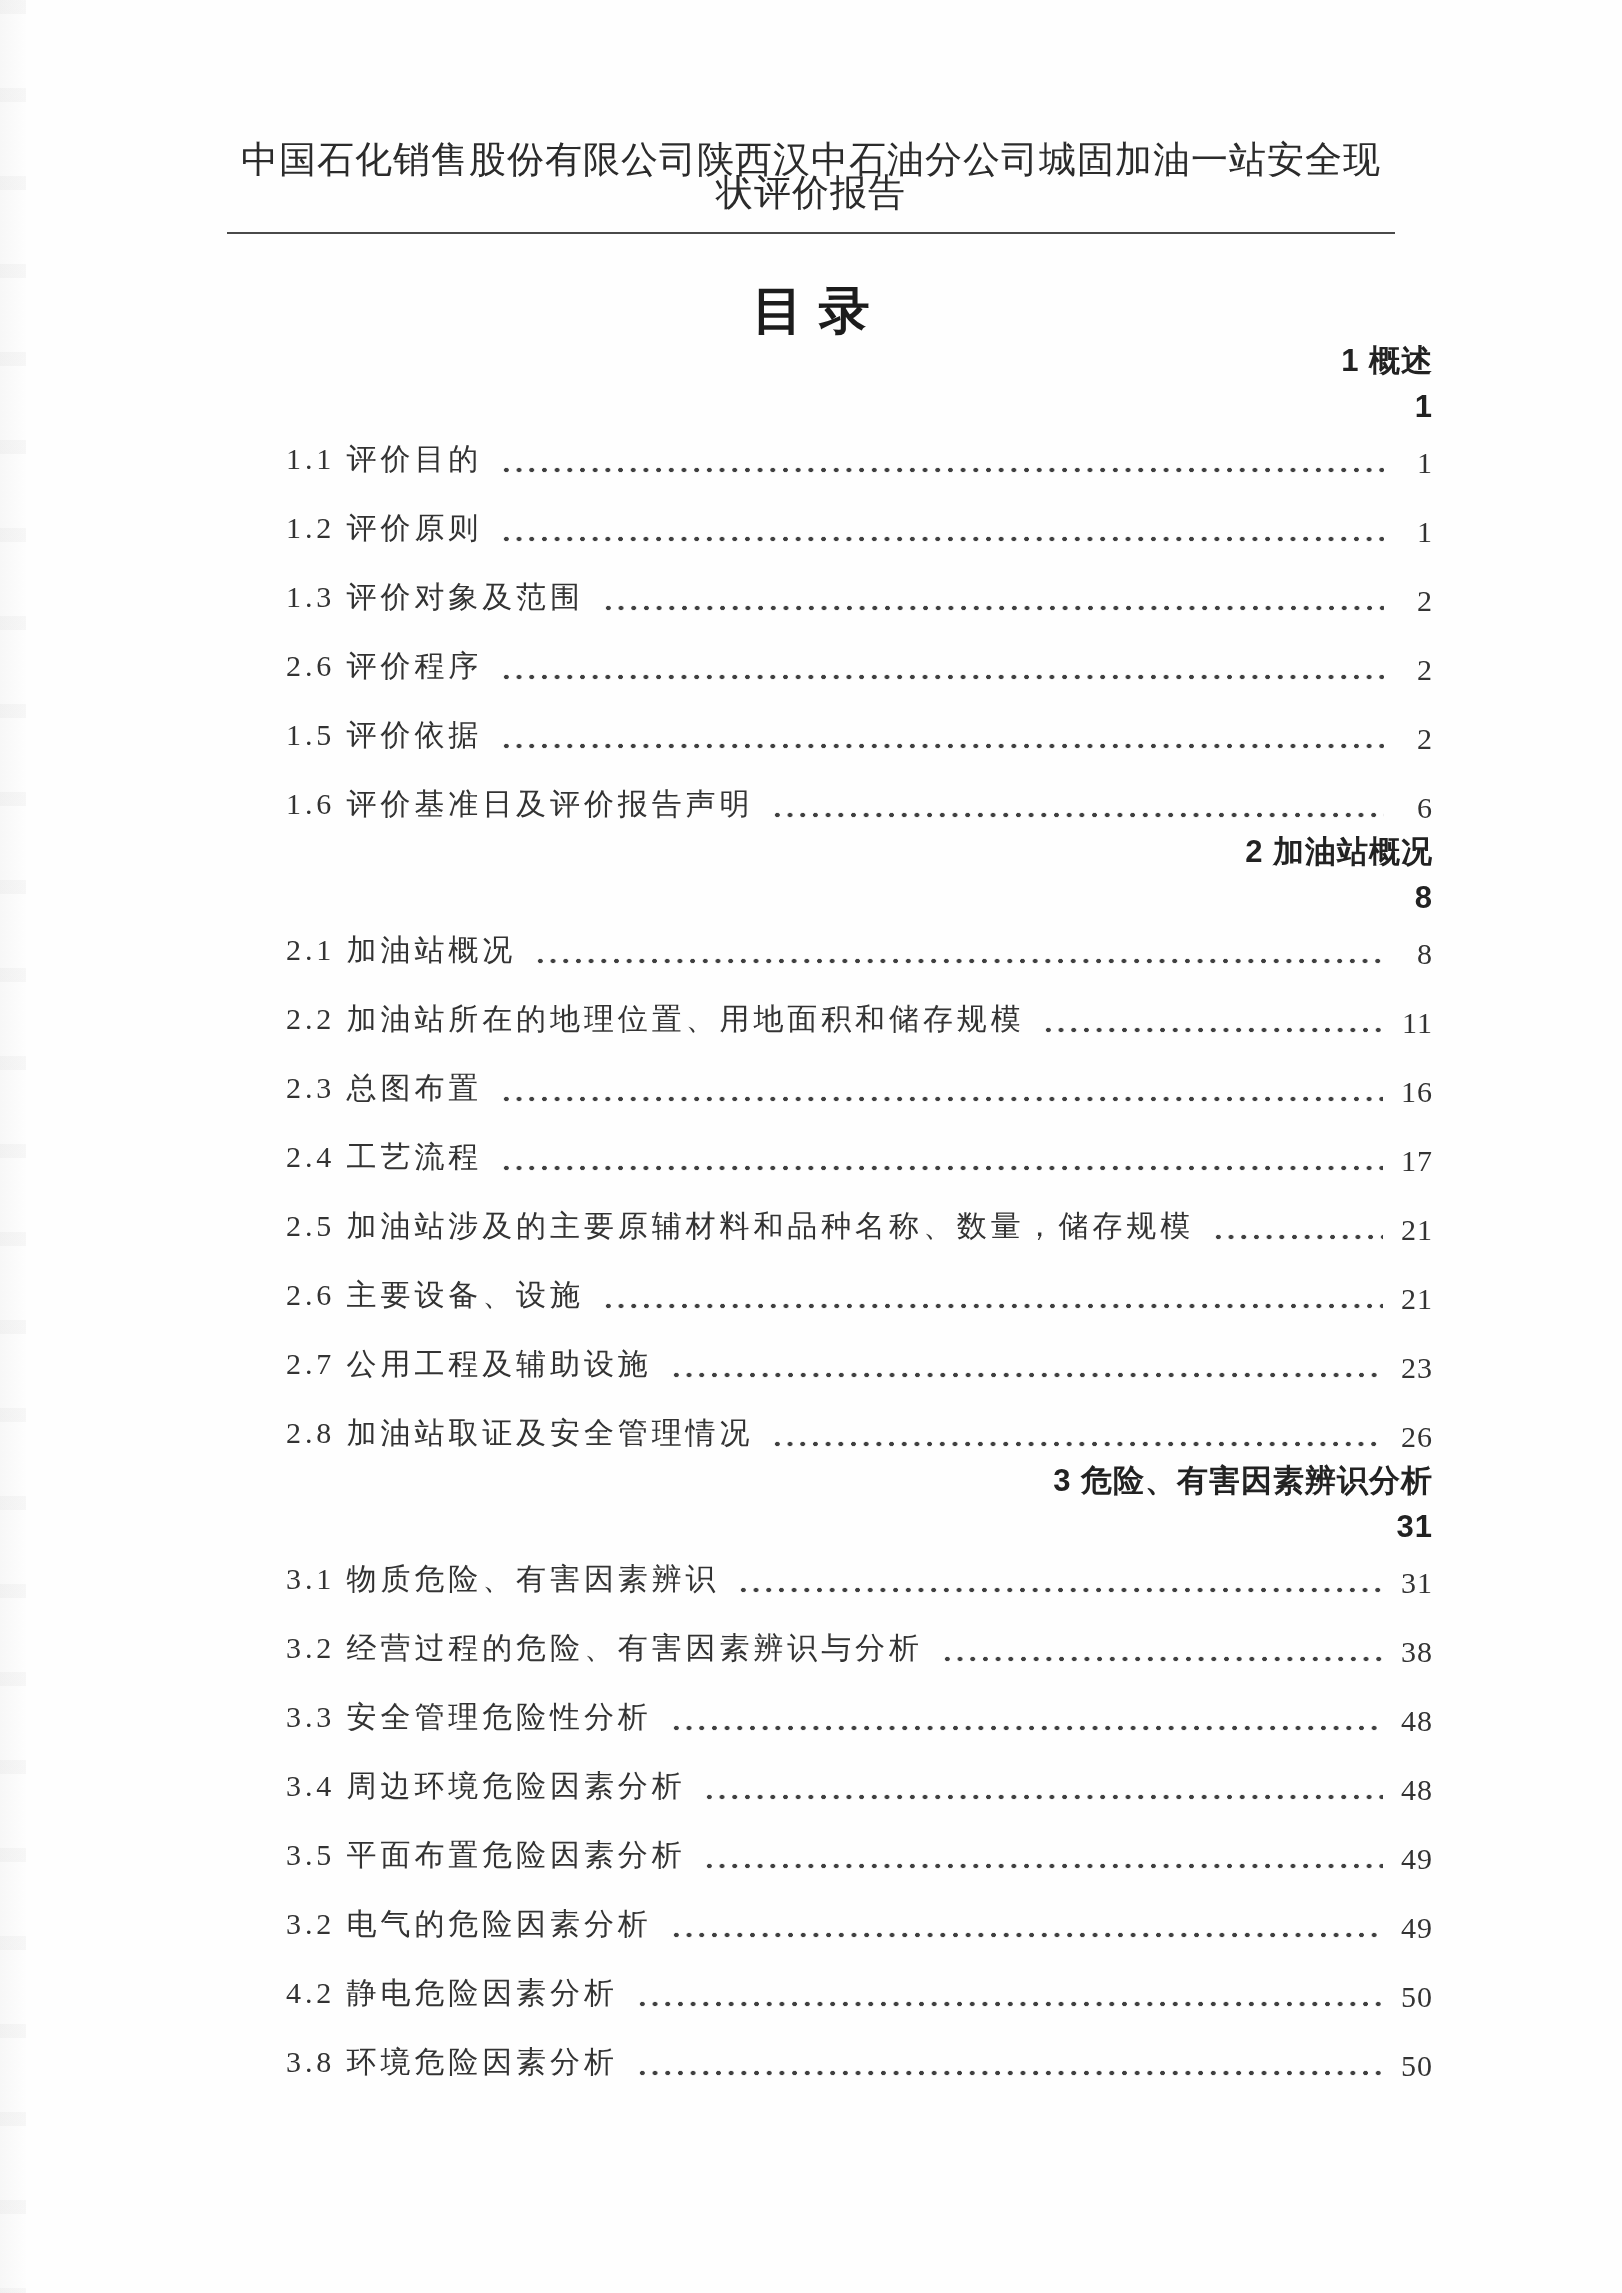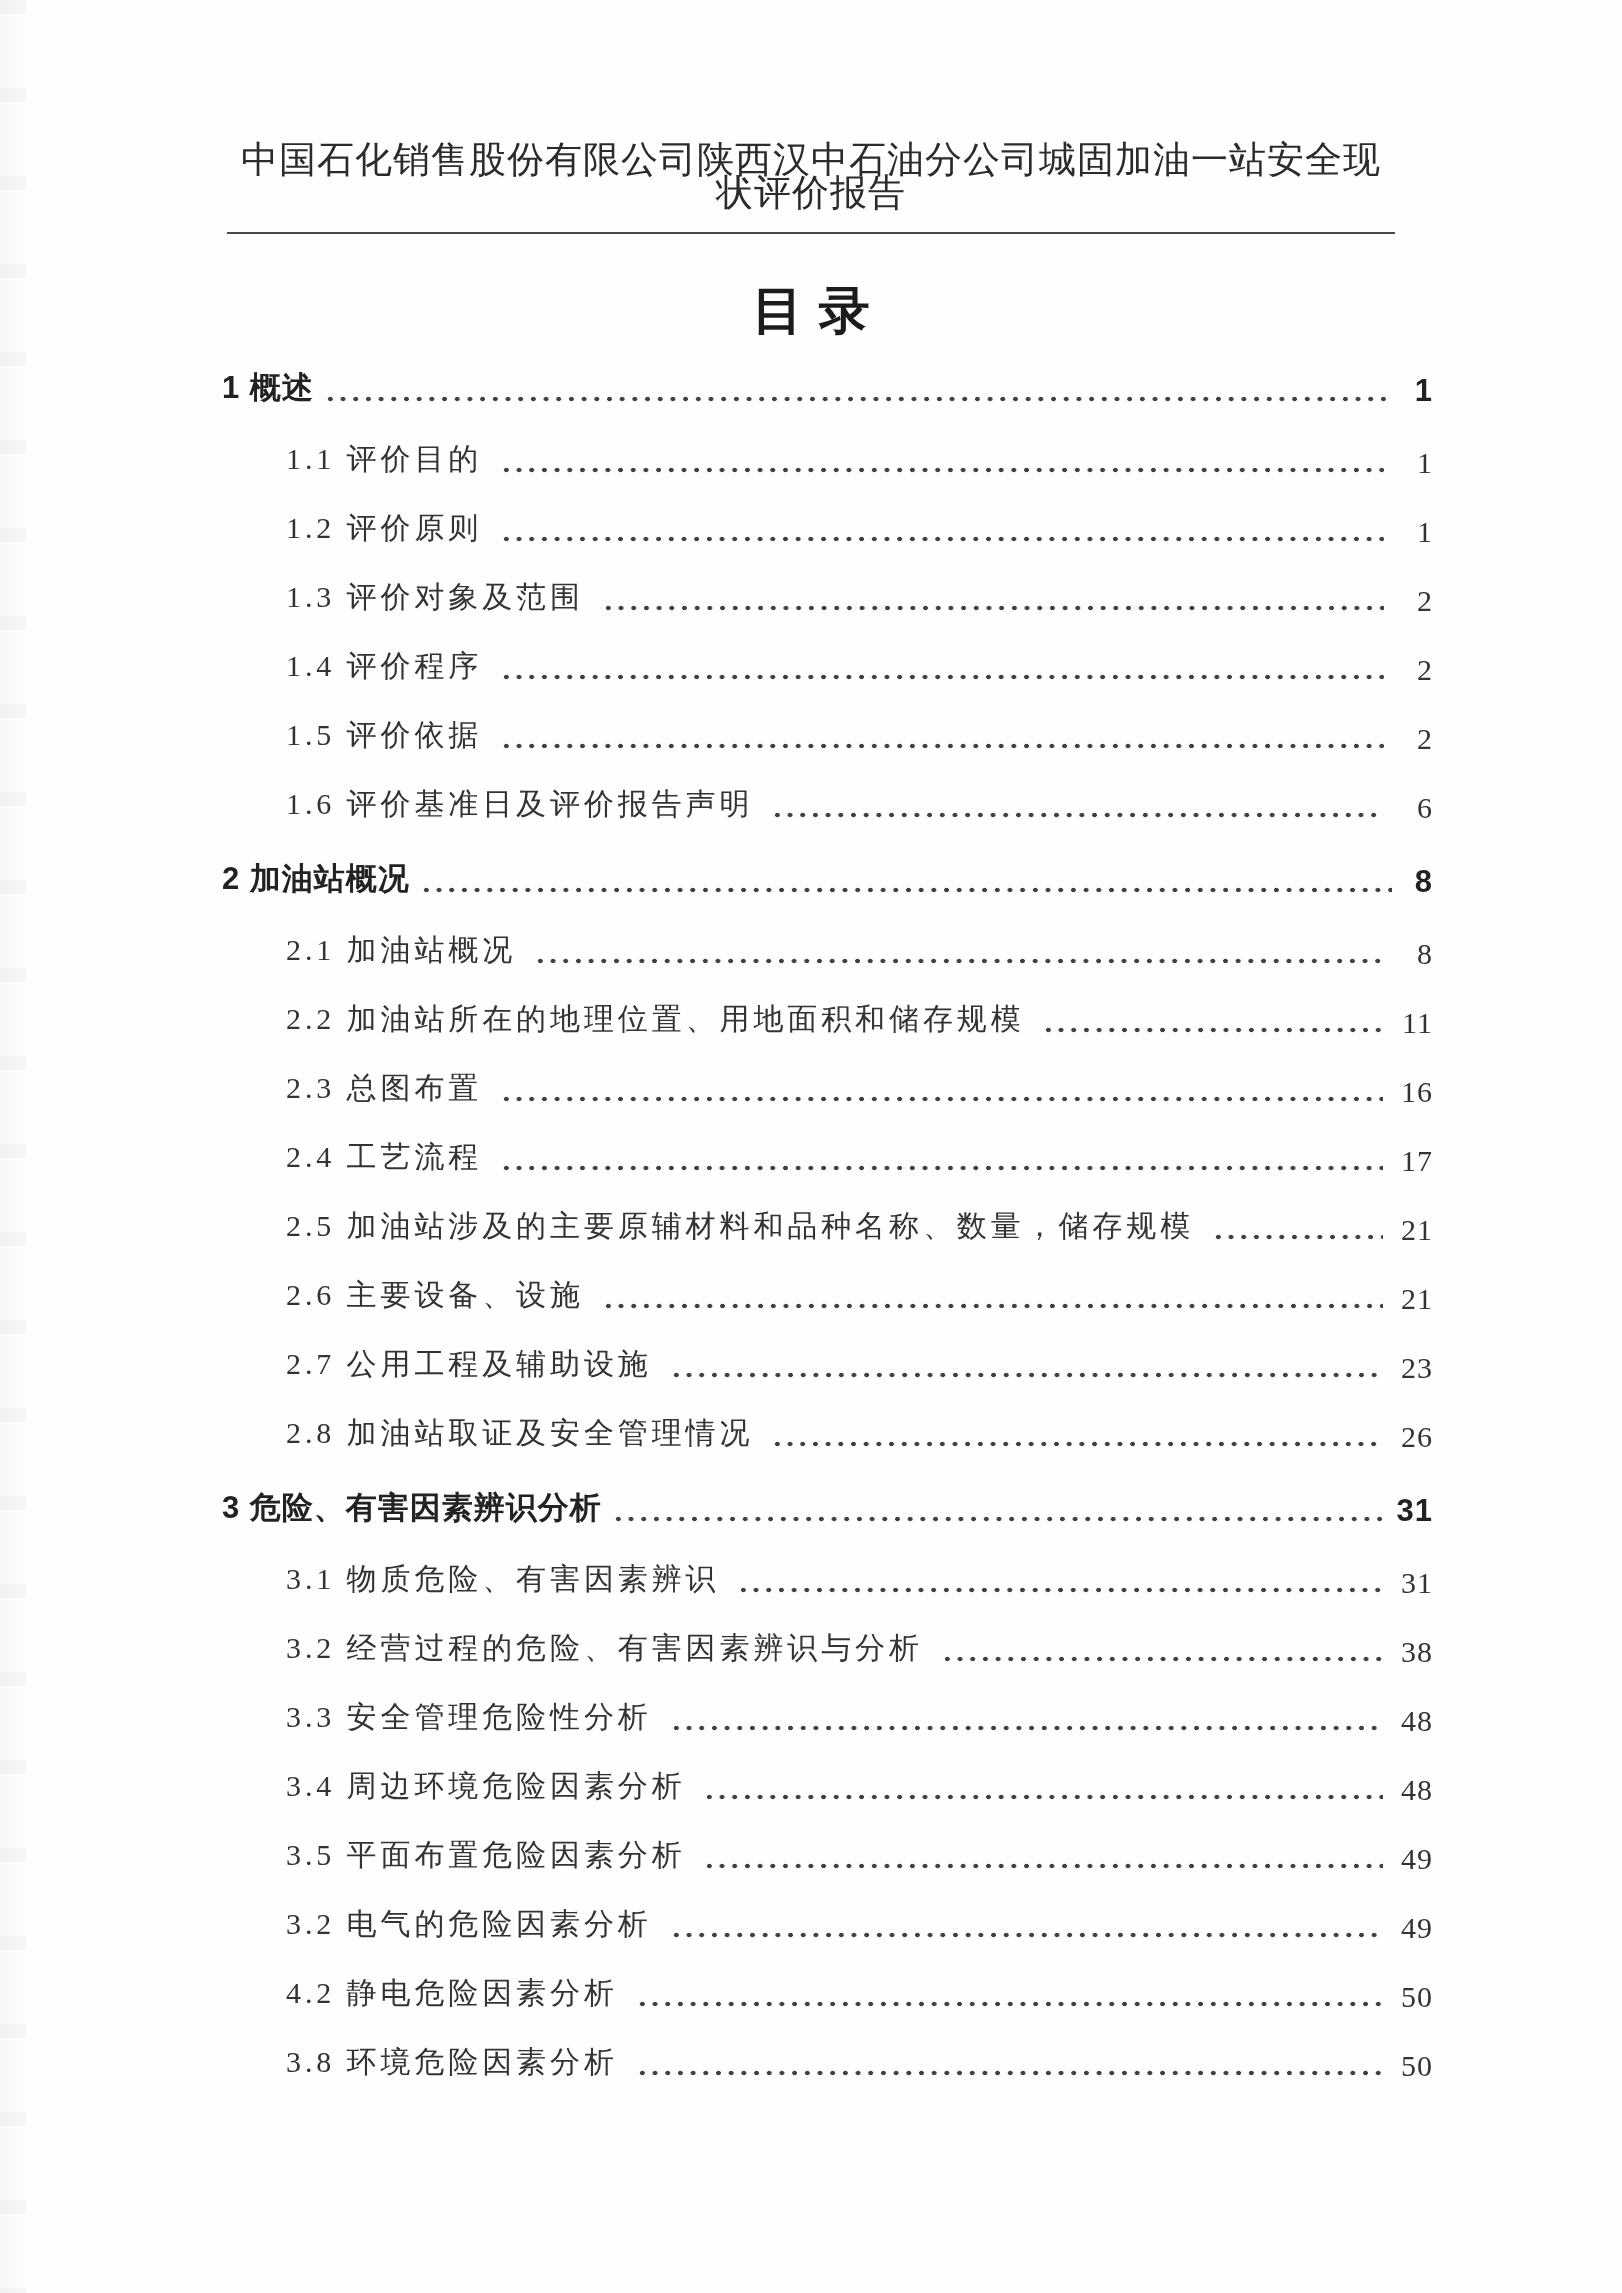--- a/index.html
+++ b/index.html
@@ -66,6 +66,7 @@
     color: #222;
     letter-spacing: 1px;
     font-family: "Liberation Sans", "DejaVu Sans", sans-serif;
+    flex-direction: column;
   }
   .toc-row.lvl1 + .toc-row { margin-top: 2px; }
   .toc-row.lvl1:not(:first-child) { margin-top: 5.9px; }

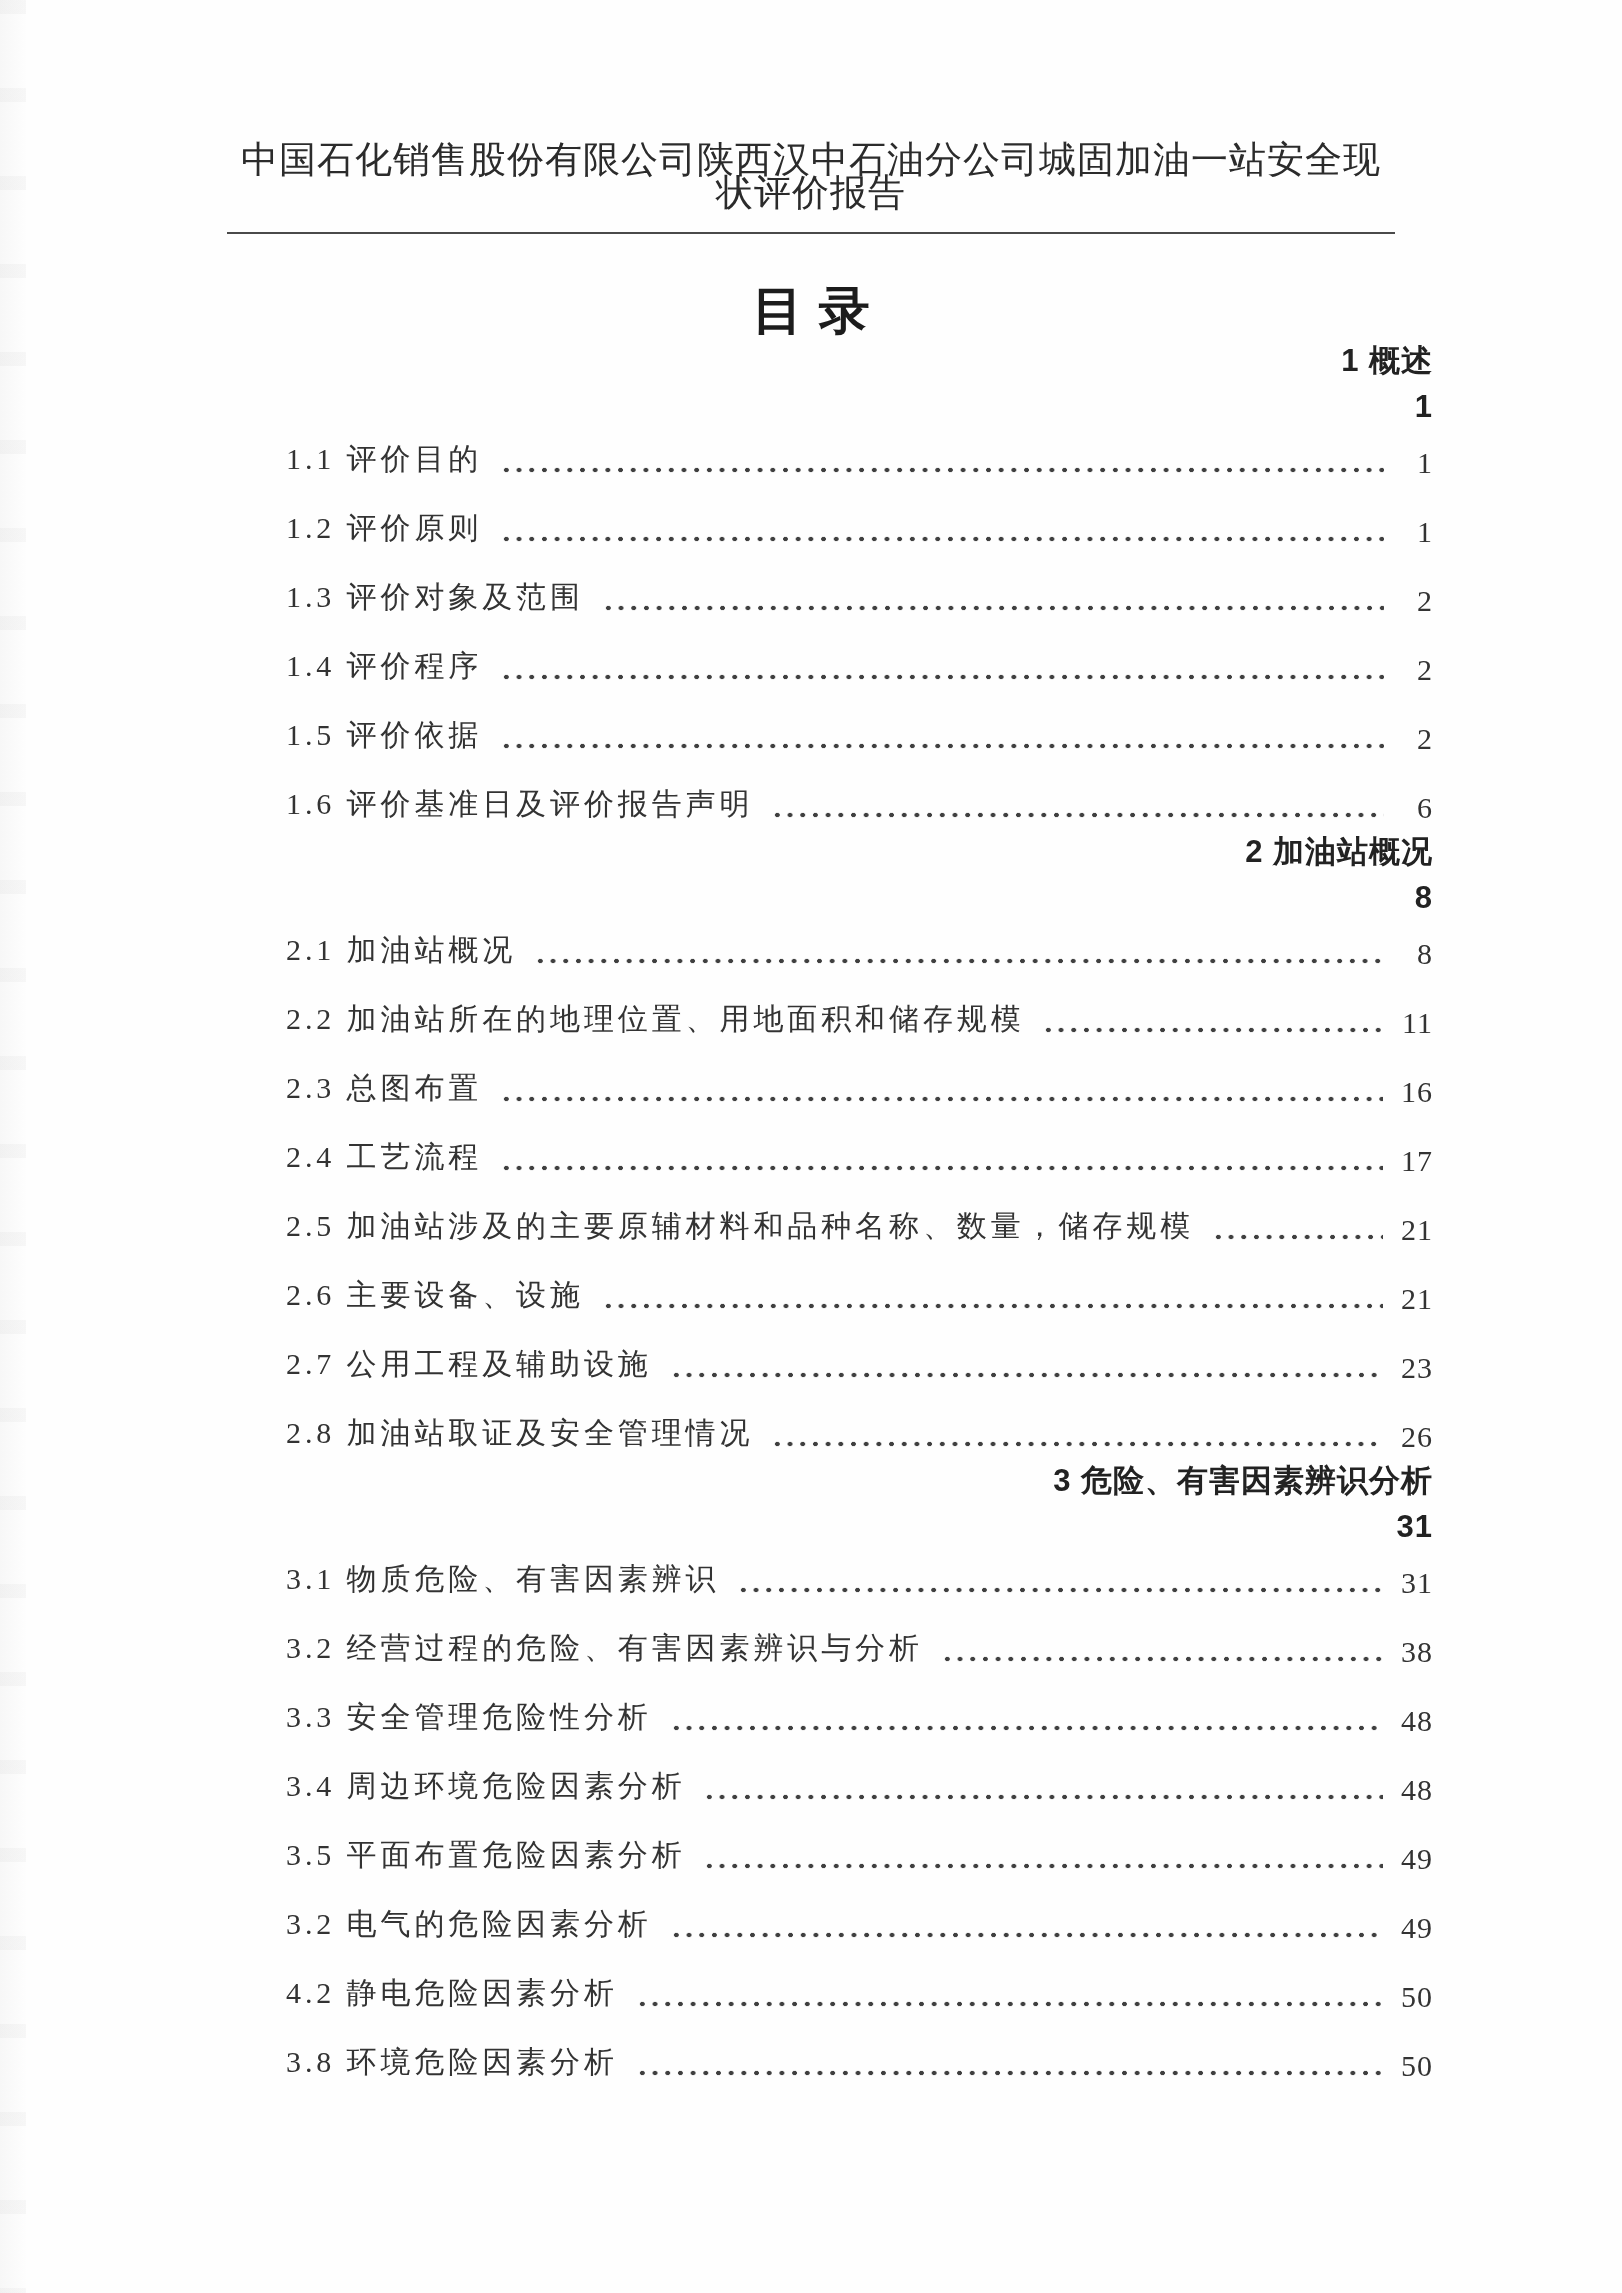--- a/index.html
+++ b/index.html
@@ -144,7 +144,7 @@
         <span class="toc-page">2</span>
       </div>
       <div class="toc-row lvl2">
-        <span class="toc-label">1.4 评价程序</span>
+        <span class="toc-label">2.6 评价程序</span>
         <span class="dot-leader"></span>
         <span class="toc-page">2</span>
       </div>

